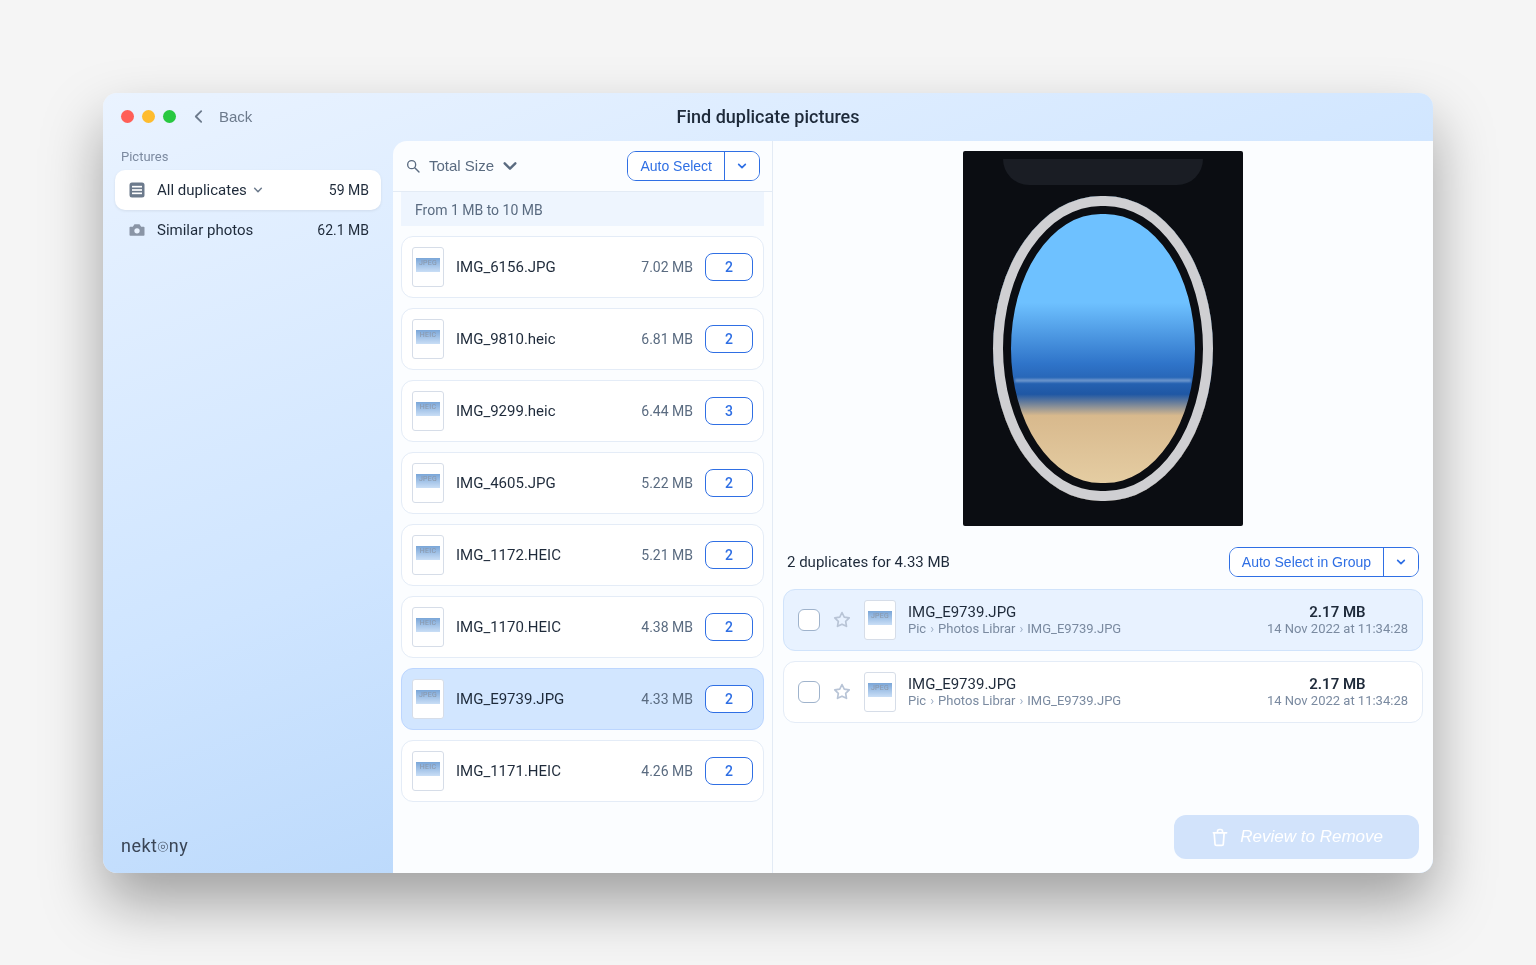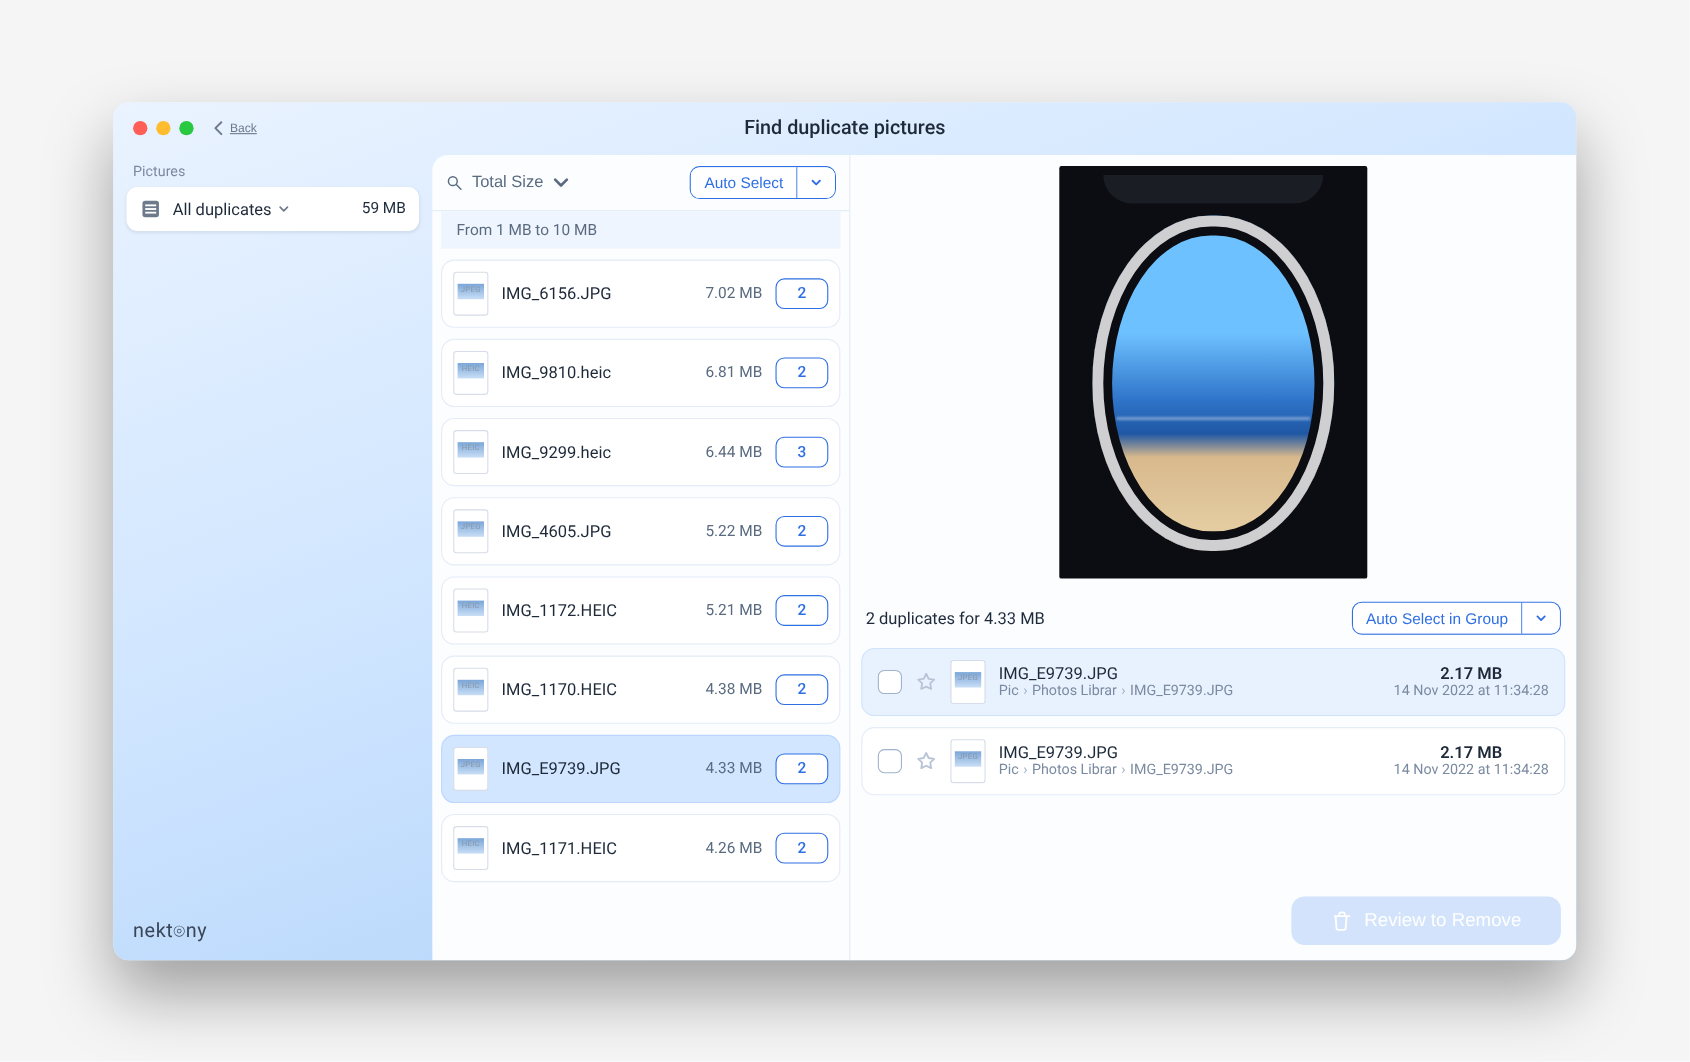--- a/index.html
+++ b/index.html
@@ -40,9 +40,9 @@
   .traffic .yellow { background:#febc2e; }
   .traffic .green  { background:#28c840; }
   .back-btn {
-    display: flex; align-items: center; gap: 6px;
-    color: #6c7a8c; font-size: 11px; cursor: pointer;
-    background: none; border: none; text-decoration: underline;
+    display: flex; align-items: center; gap: 16px;
+    color: #6c7a8c; font-size: 15px; cursor: pointer;
+    background: none; border: none;
   }
   .back-btn svg { width: 9px; height: 15px; stroke:#6c7a8c; fill:none; }
   .title-center {

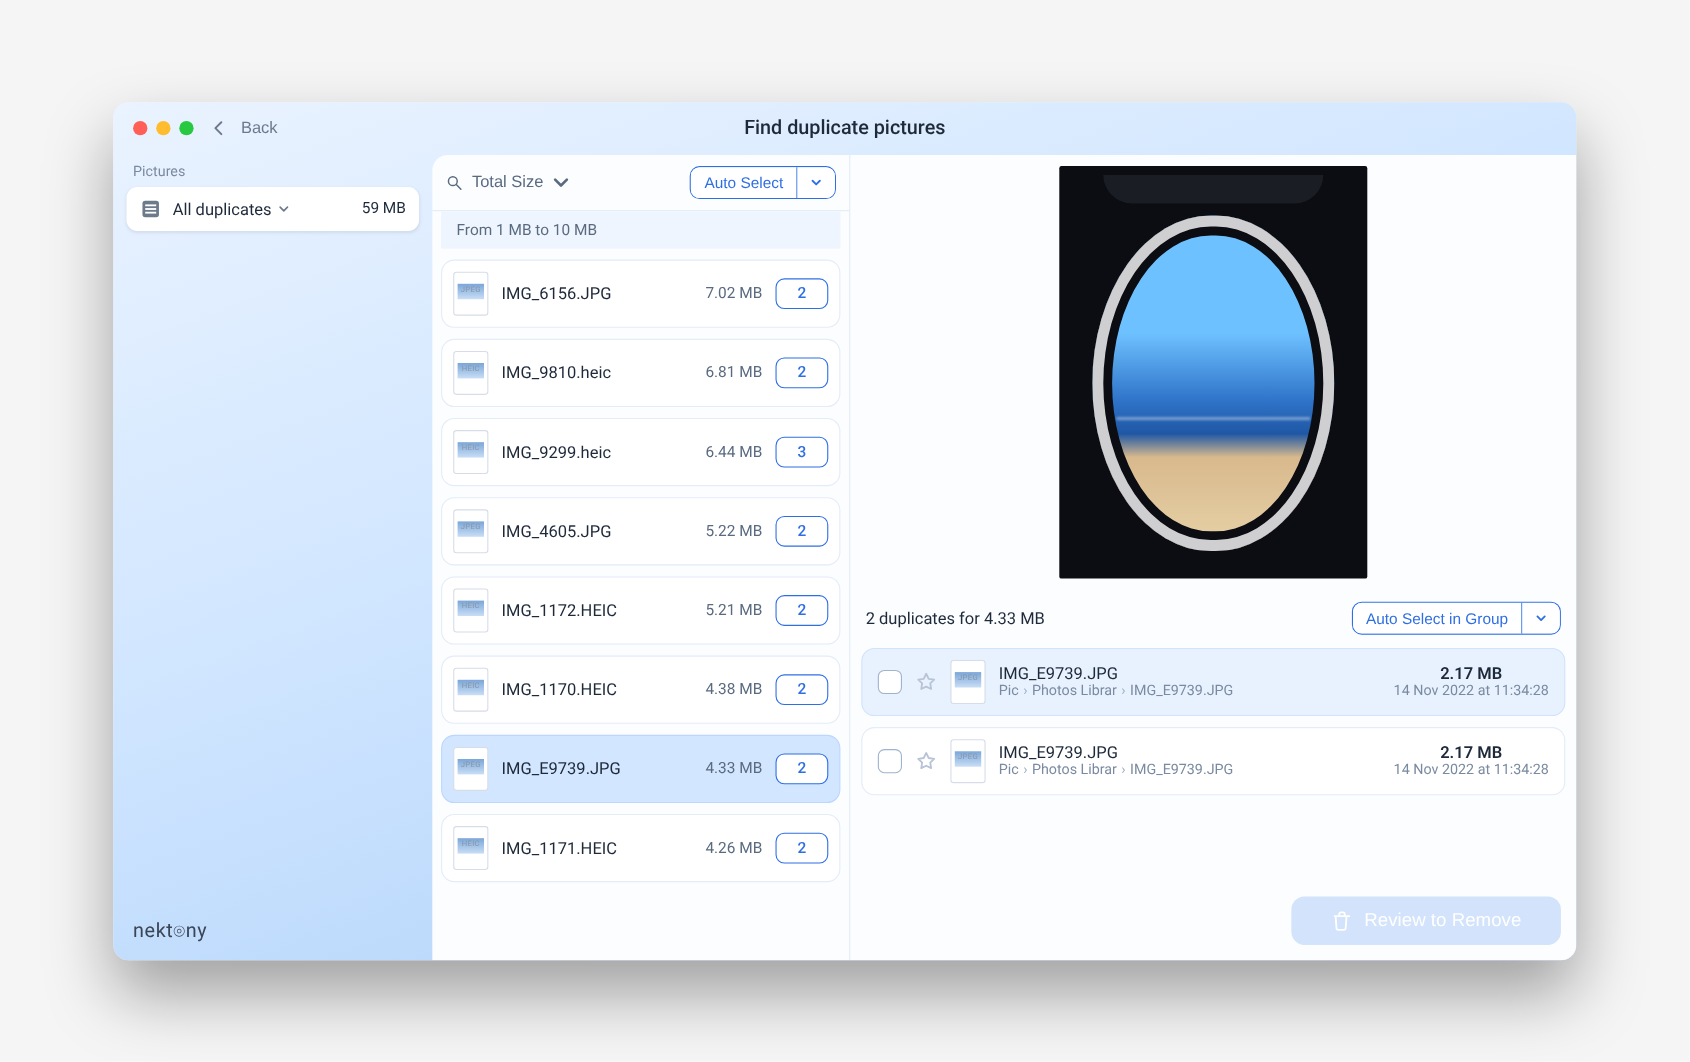--- a/index.html
+++ b/index.html
@@ -247,6 +247,18 @@
         <span class="size">59 MB</span>
       </div>
 
+      <div class="sidebar-item">
+        <span class="iconbox">
+          <svg viewBox="0 0 24 24" width="20" height="20" fill="#8a95a6">
+              <path d="M4 8h3l2-3h6l2 3h3a1 1 0 011 1v9a1 1 0 01-1 1H4a1 1 0 01-1-1V9a1 1 0 011-1z"></path>
+              <circle cx="12" cy="13" r="3.2" fill="#eaf3ff"></circle>
+            </svg>
+        </span>
+        <span class="label">
+          <span>Similar photos</span>
+        </span>
+        <span class="size">62.1 MB</span>
+      </div>
 
       <div class="logo">
         nekt<span style="display:inline-block;transform:translateY(1px)">⌾</span>ny

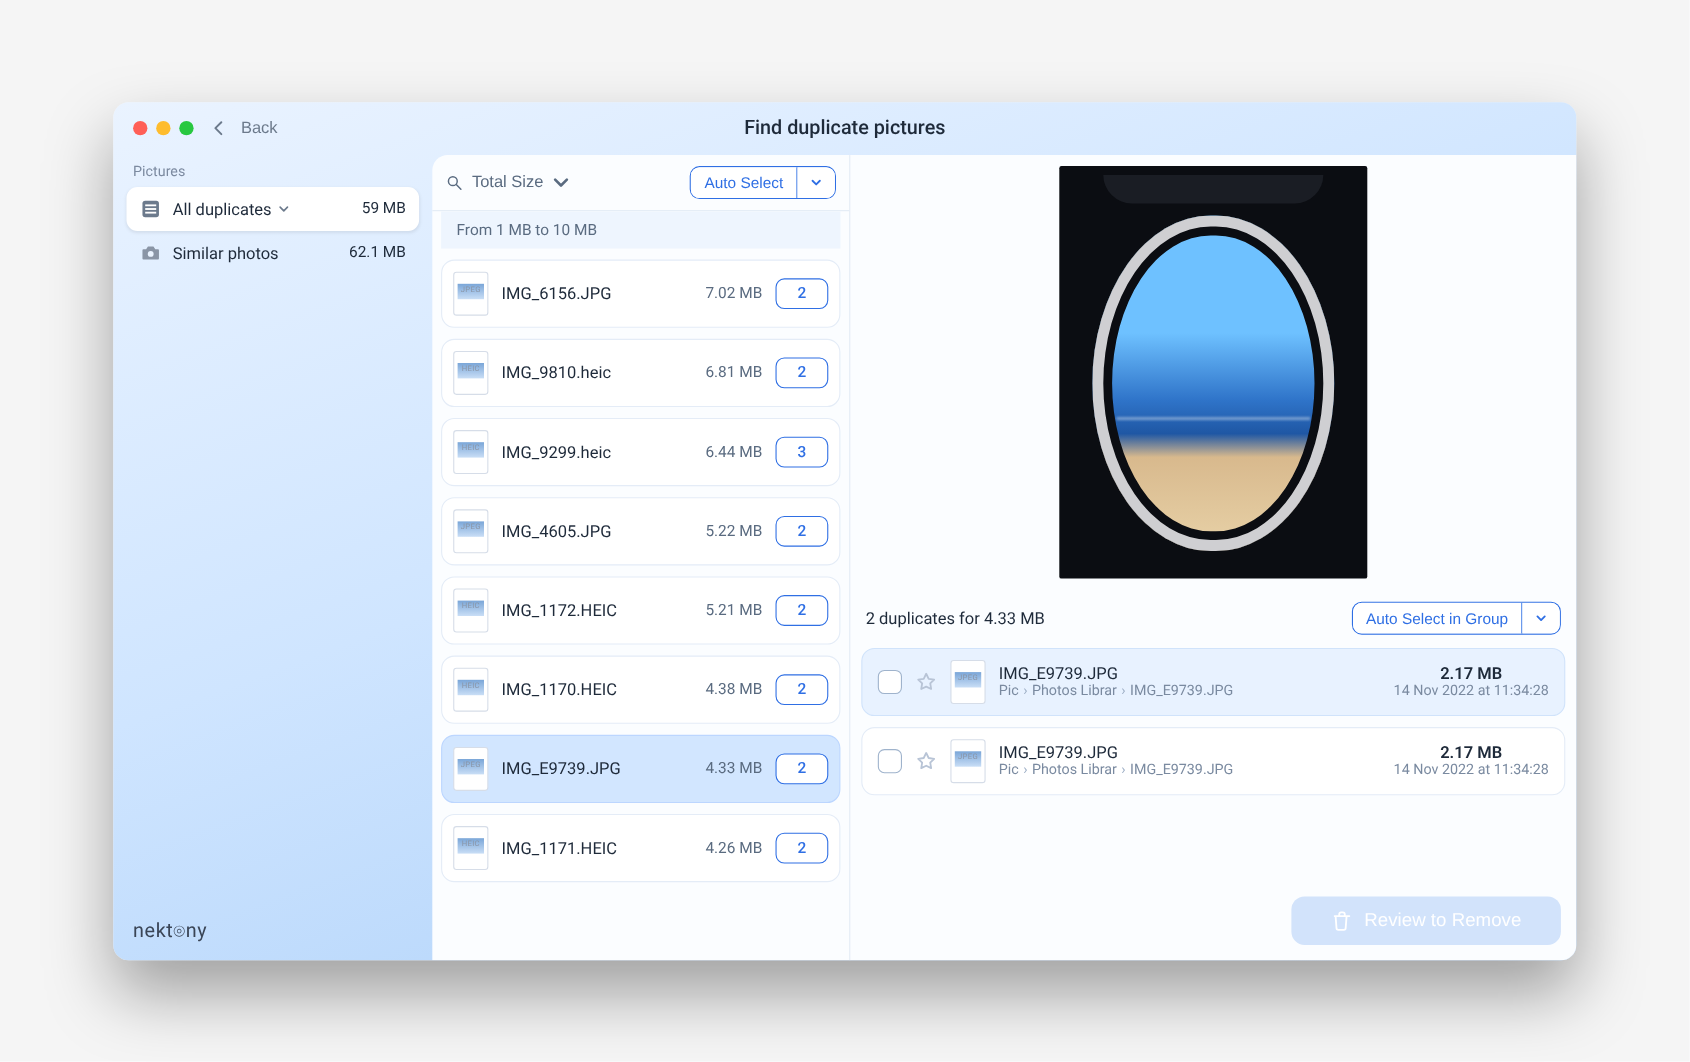--- a/index.html
+++ b/index.html
@@ -200,6 +200,7 @@
     background:#d2e3fb; color:#ffffff; border:none;
     padding: 12px 36px; border-radius:12px; font-size:17px; font-weight:500;
     cursor:not-allowed;
+    font-style:italic;
   }
   .review-btn svg { width:20px; height:20px; fill:#ffffff; }
 

